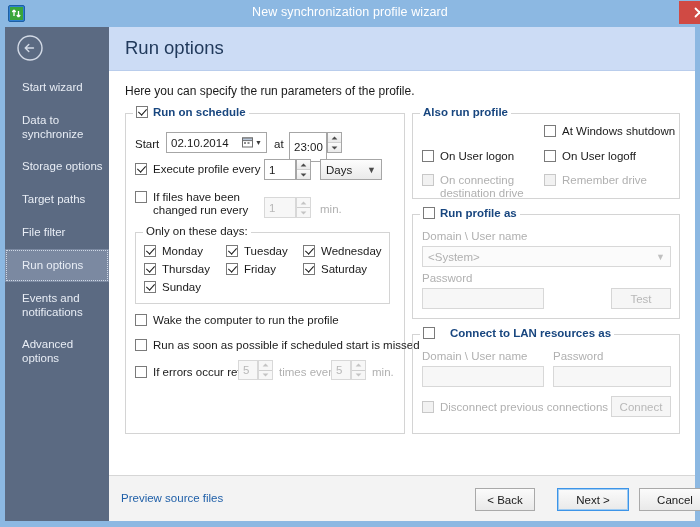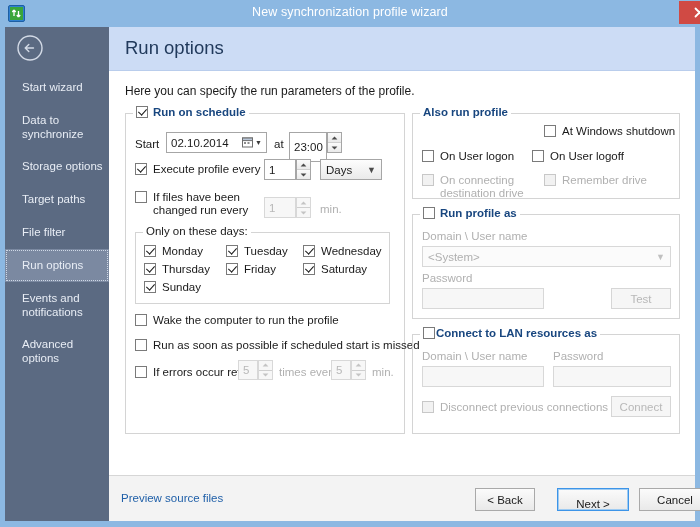--- a/index.html
+++ b/index.html
@@ -548,7 +548,7 @@
           <span class="cbx"></span>
           <span class="lbl">On User logon</span>
         </div>
-        <div class="chk-row" style="left:119px; top:36px;">
+        <div class="chk-row" style="left:131px; top:36px;">
           <span class="cbx"></span>
           <span class="lbl">On User logoff</span>
         </div>

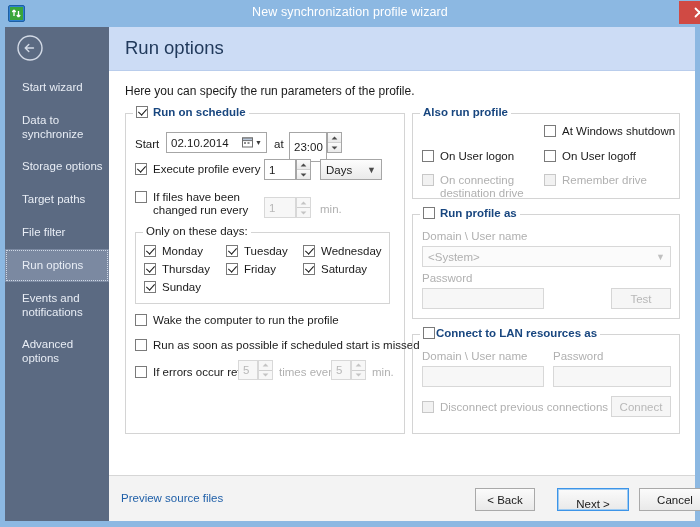--- a/index.html
+++ b/index.html
@@ -584,7 +584,7 @@
       <div class="groupbox" style="left:303px; top:263px; width:268px; height:100px;">
         <div class="gb-legend">
           <span class="cbx"></span>
-          <span style="margin-left:1px">Connect to LAN resources as</span>
+          <span style="margin-left:15px">Connect to LAN resources as</span>
         </div>
         <div class="lbl-dim" style="left:9px; top:15px;">Domain \ User name</div>
         <div class="field disabled" style="left:9px; top:31px; width:122px; height:21px;">

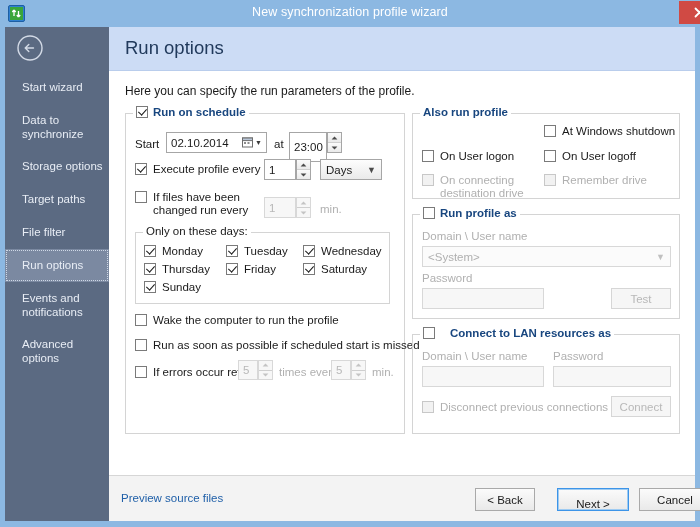--- a/index.html
+++ b/index.html
@@ -610,7 +610,7 @@
       <div class="btn" style="left:366px; top:12px; width:60px; height:23px;">
         <span>&lt; Back</span>
       </div>
-      <div class="btn focus" style="left:448px; top:12px; width:72px; height:23px;align-items:flex-end;">
+      <div class="btn focus" style="left:448px; top:12px; width:72px; height:23px;">
         <span>Next &gt;</span>
       </div>
       <div class="btn" style="left:530px; top:12px; width:72px; height:23px;">

